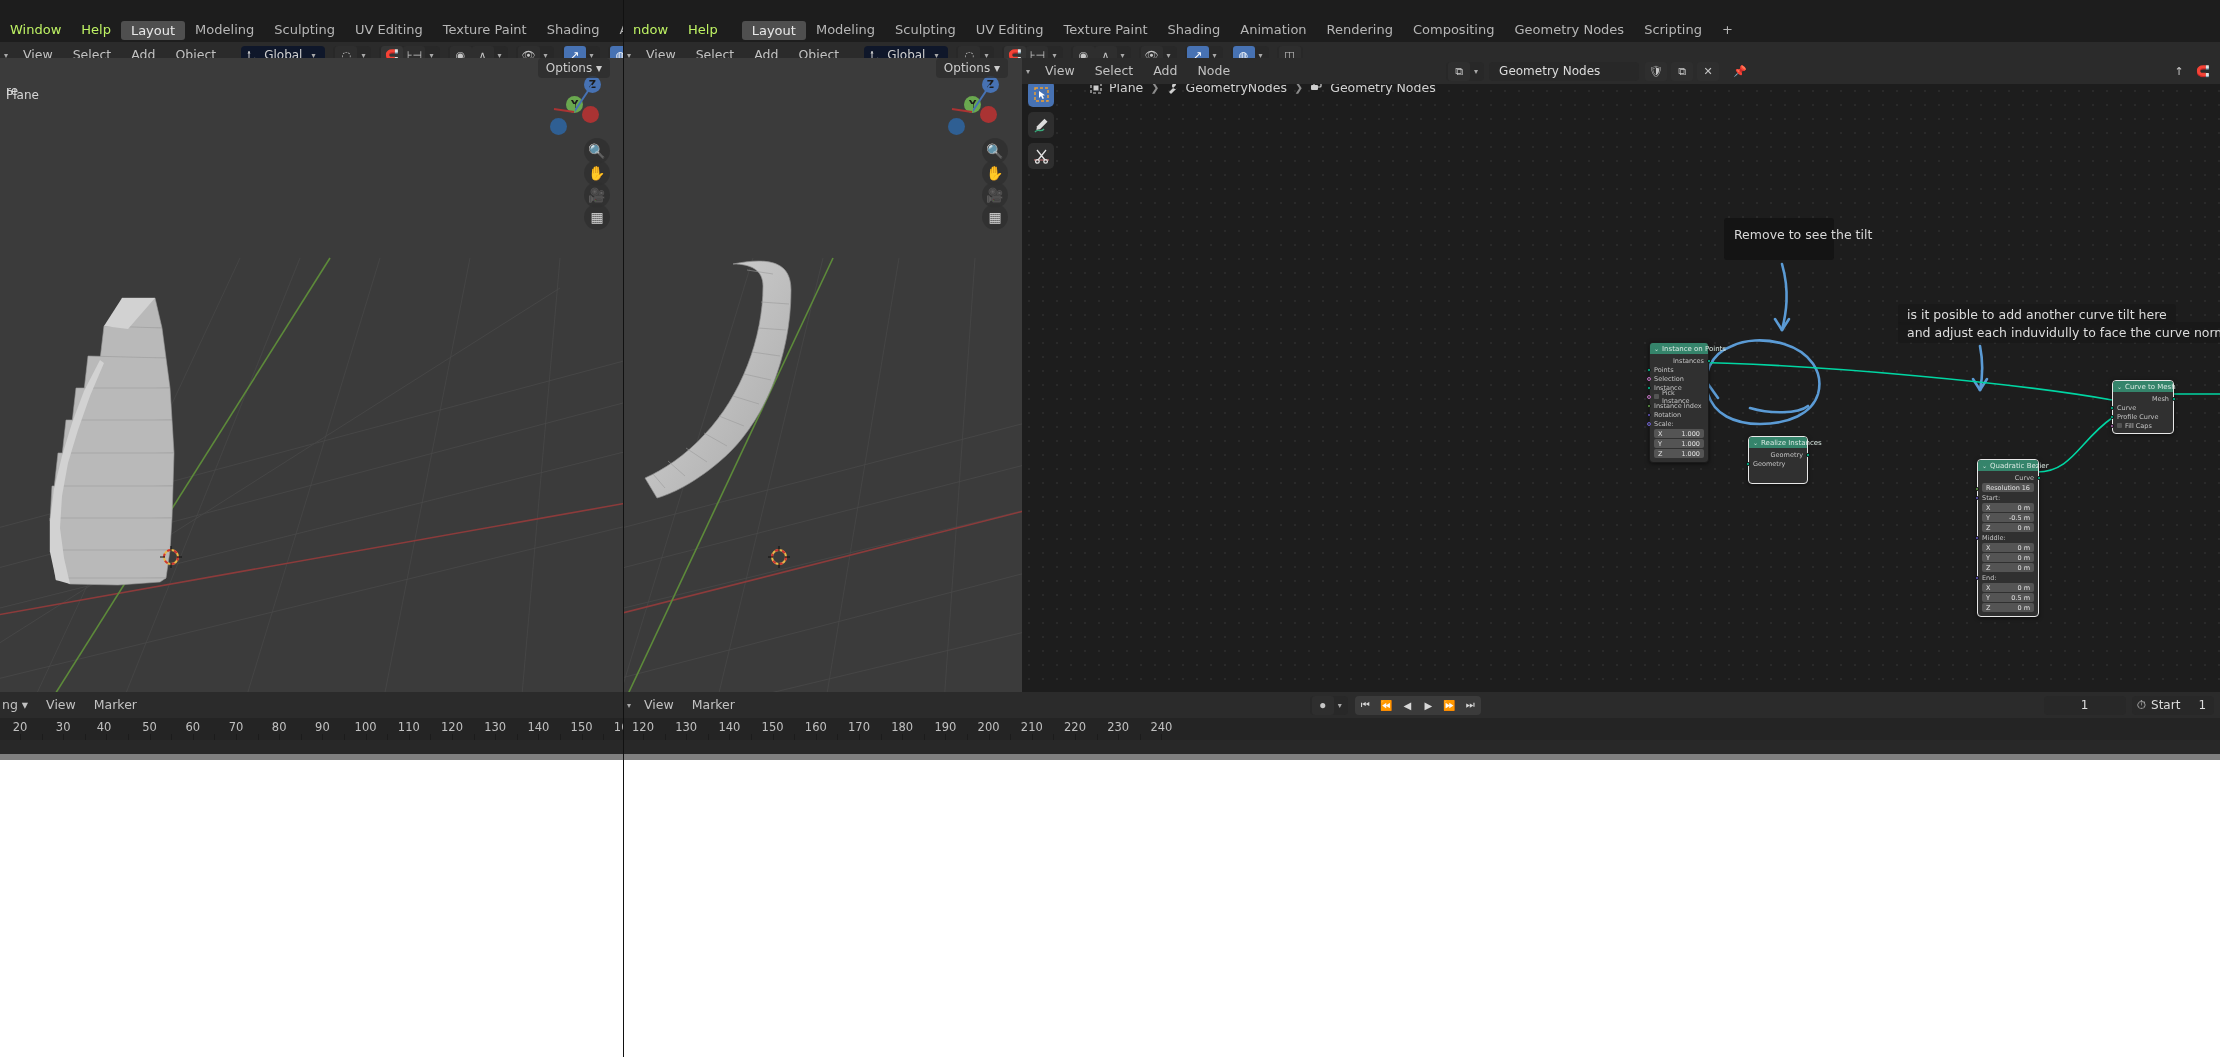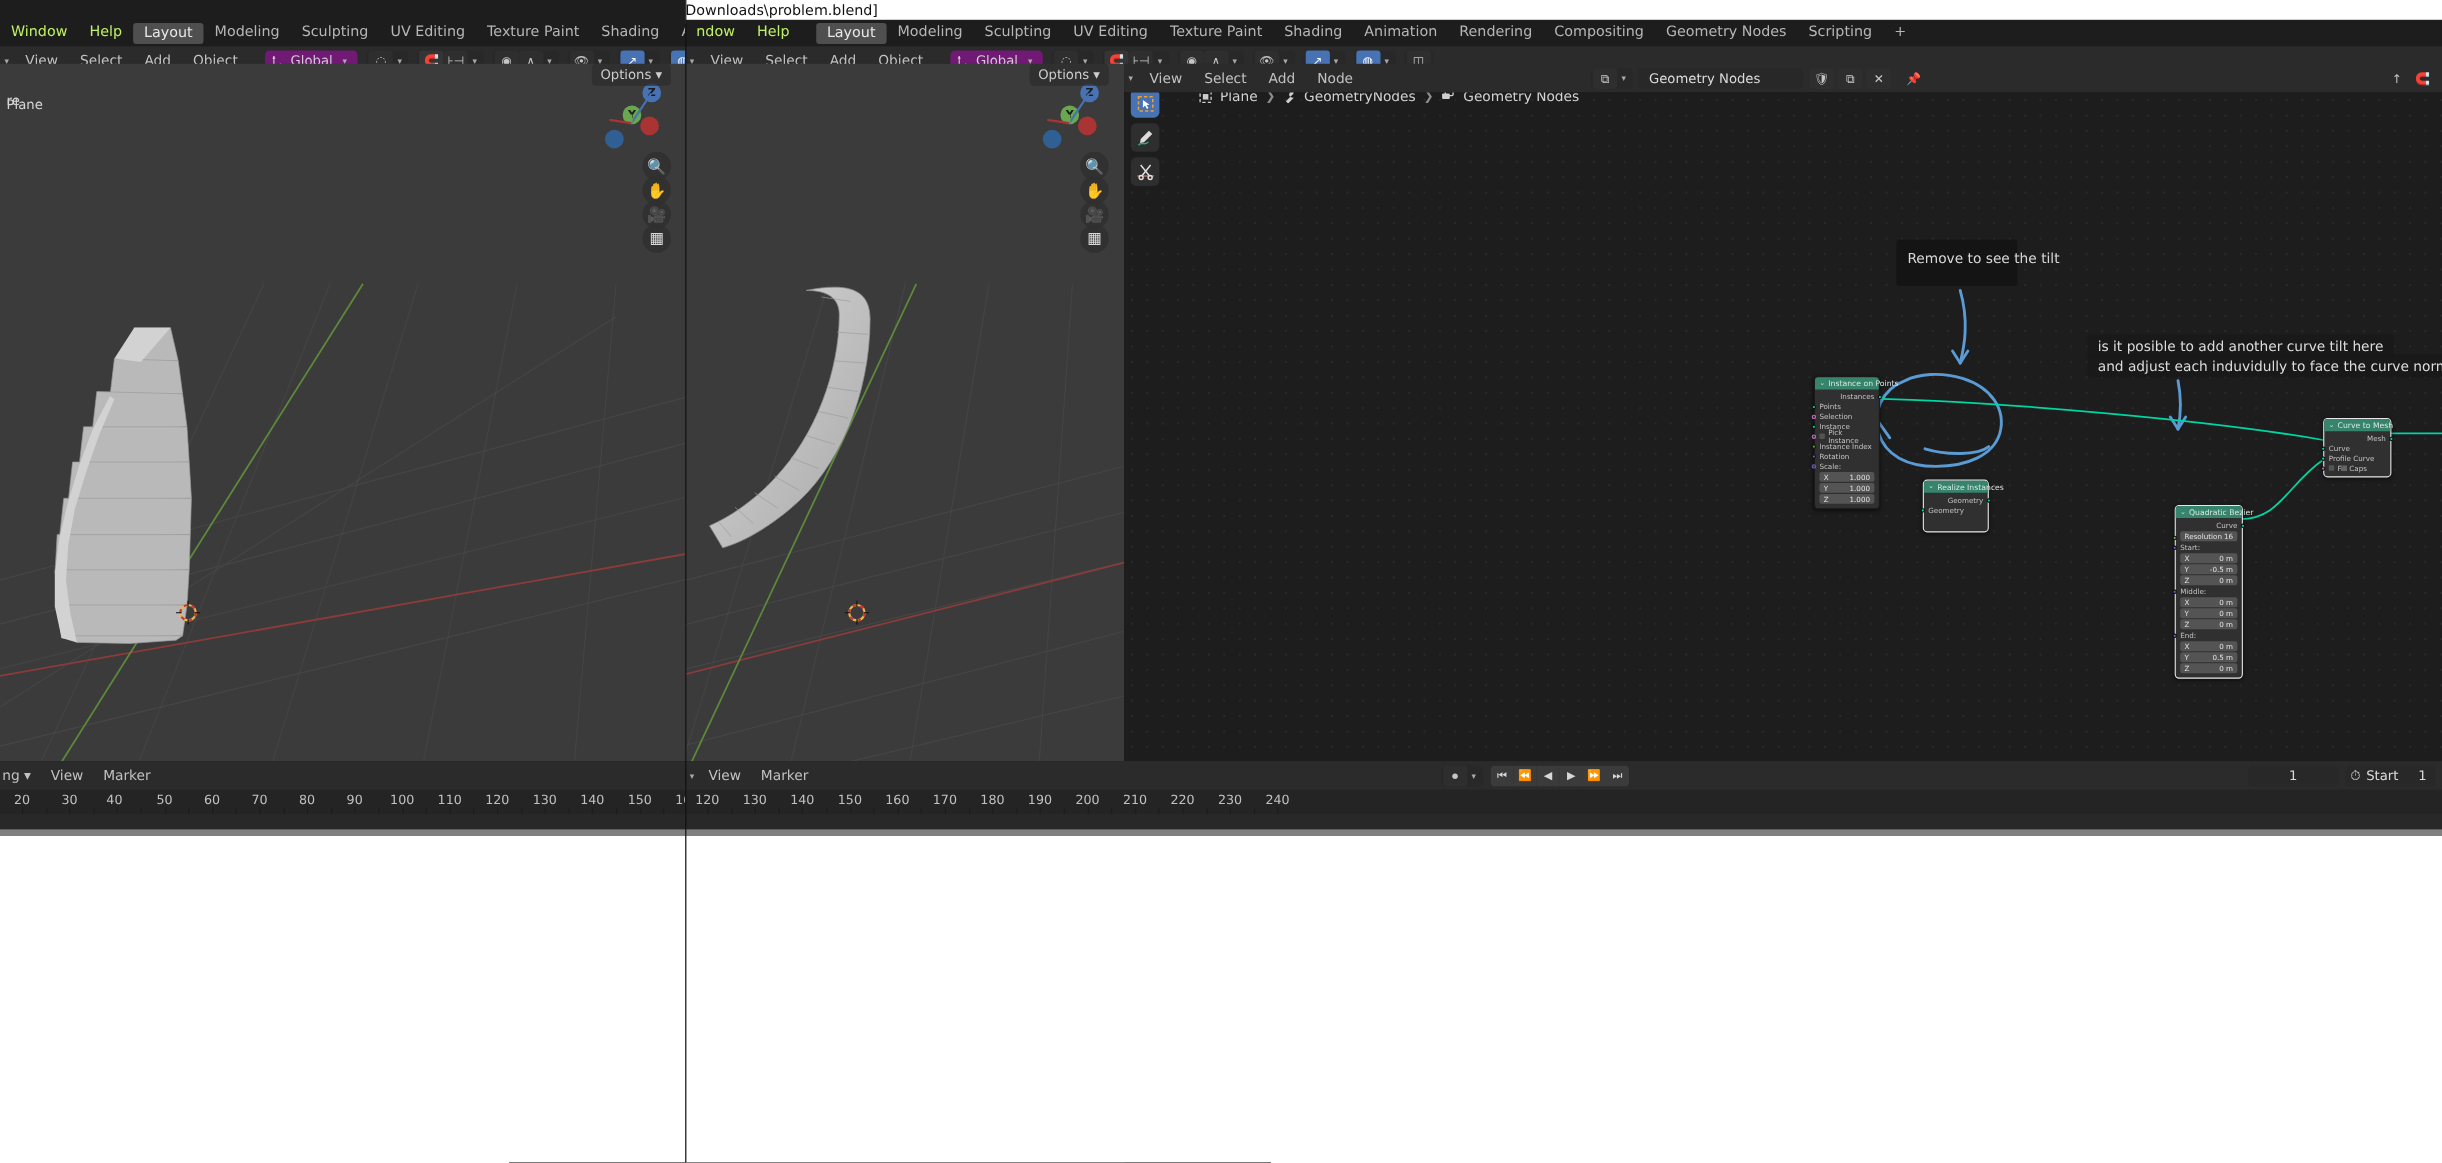--- a/index.html
+++ b/index.html
@@ -425,9 +425,6 @@
 
   <div class="win" id="winR" style="left:623px;top:0;width:1597px;height:1057px;">
 
-    <div class="titlebar">
-      <span style="position:absolute;left:0;top:0;">Downloads\problem.blend]</span>
-    </div>
 
     <div class="topbar" style="top:18px;">
       <span class="mb bold">ndow</span>

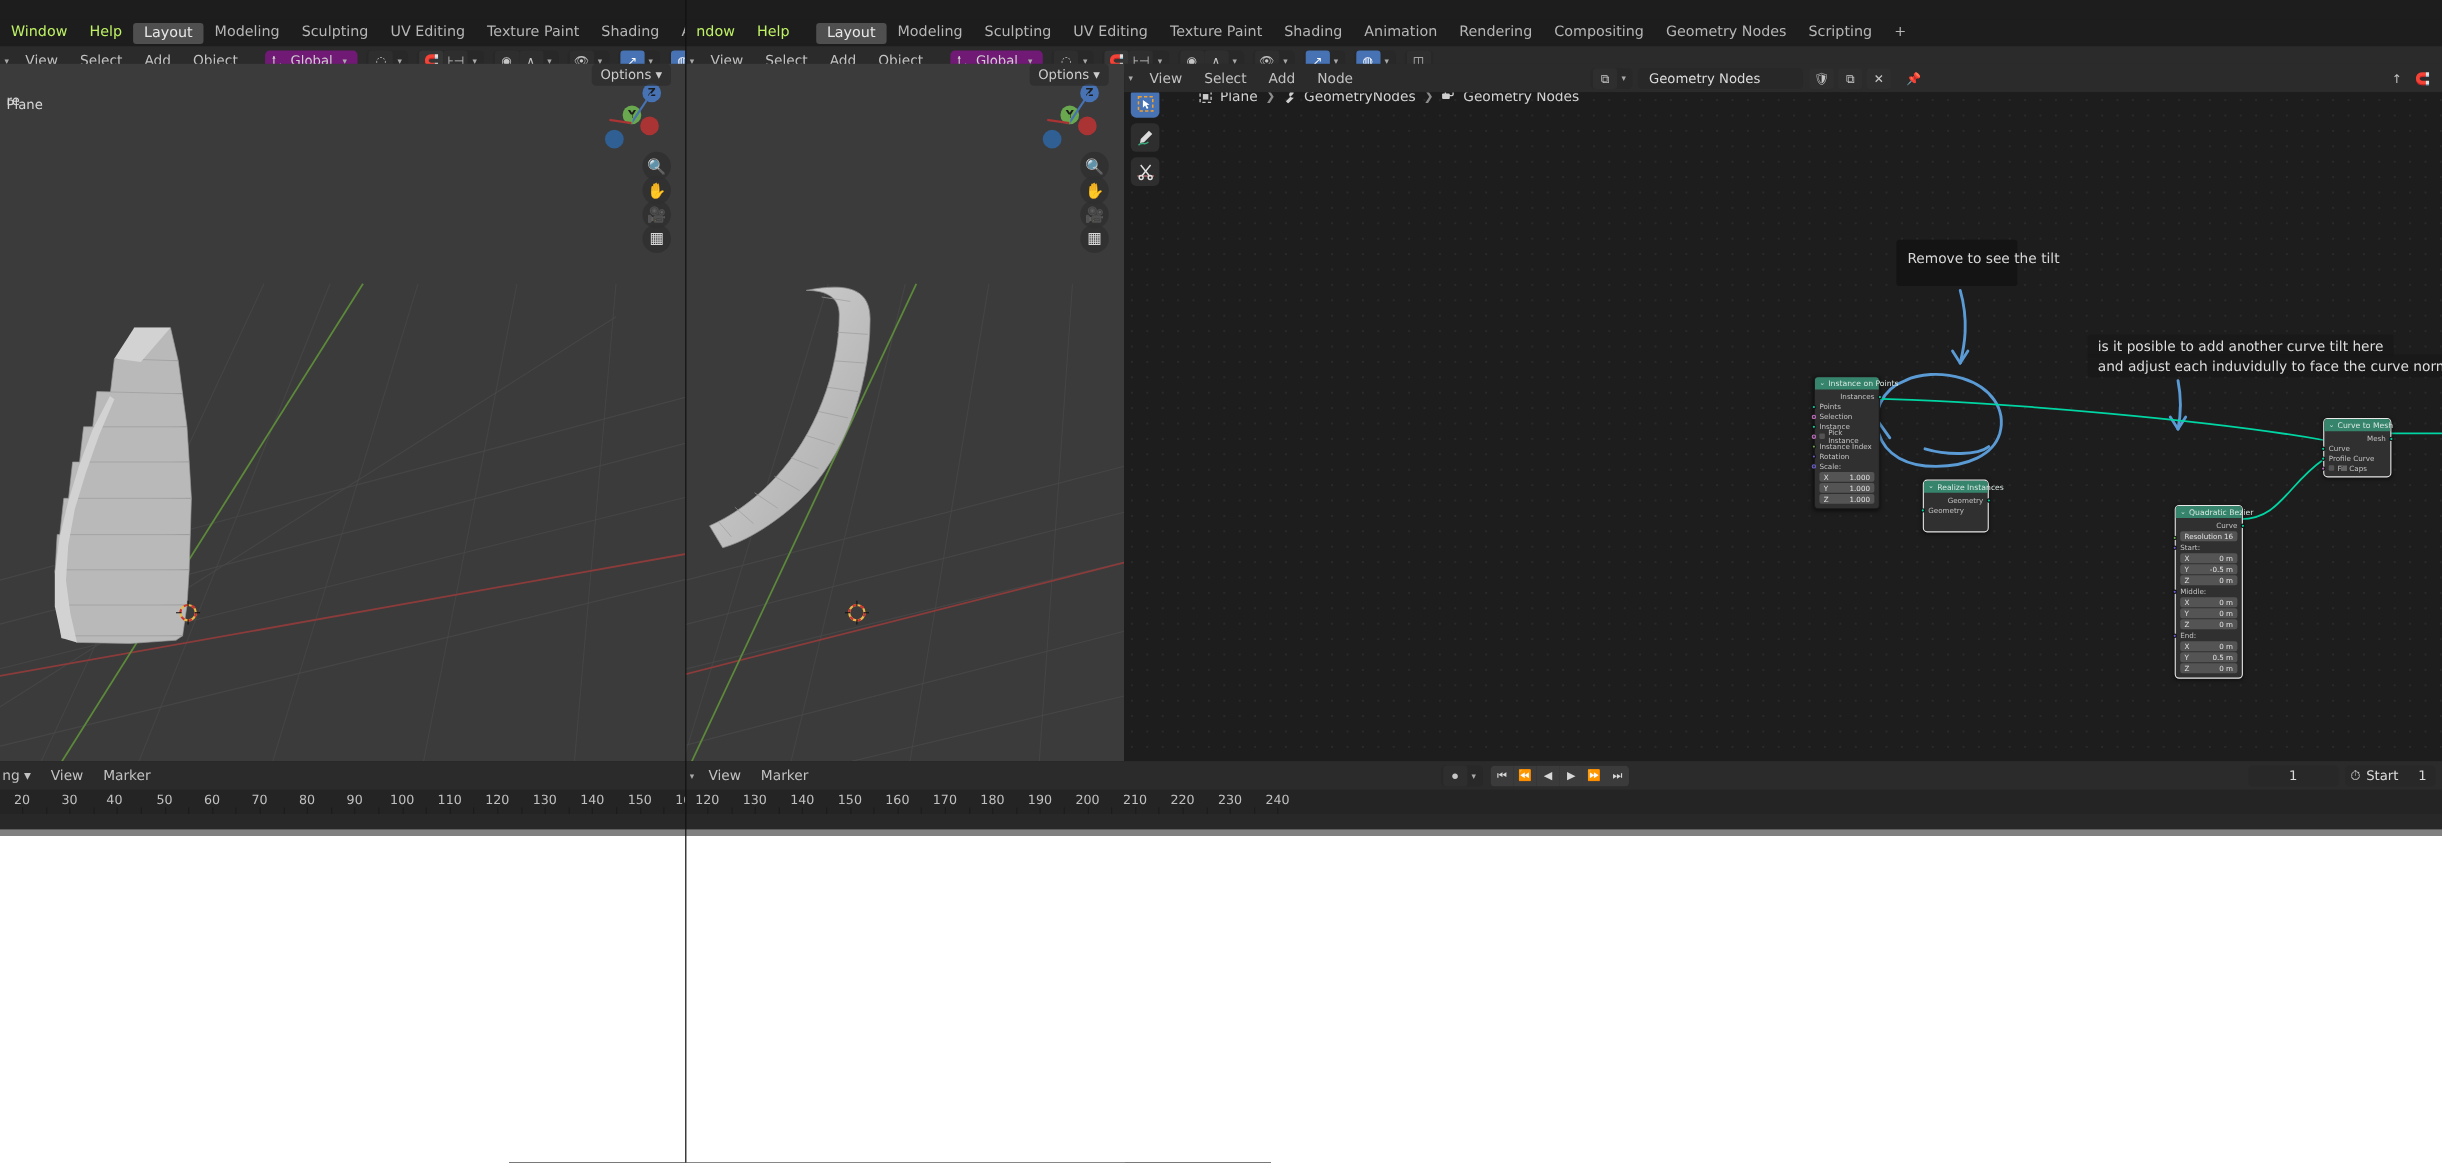--- a/index.html
+++ b/index.html
@@ -27,7 +27,7 @@
   .tbtn.on { background:#4772b3; color:#fff; }
   .tbtn.dk { background:#2e2e2e; }
   .chev { color:#a9a9a9; font-size:8px; padding:0 4px; }
-  .combo { display:flex; align-items:center; height:19px; background:#701a75;
+  .combo { display:flex; align-items:center; height:19px; background:#0f172a;
      border-radius:4px; padding:0 6px; color:#cfcfcf; font-size:12px; gap:5px; margin:0 3px;}
 
   

